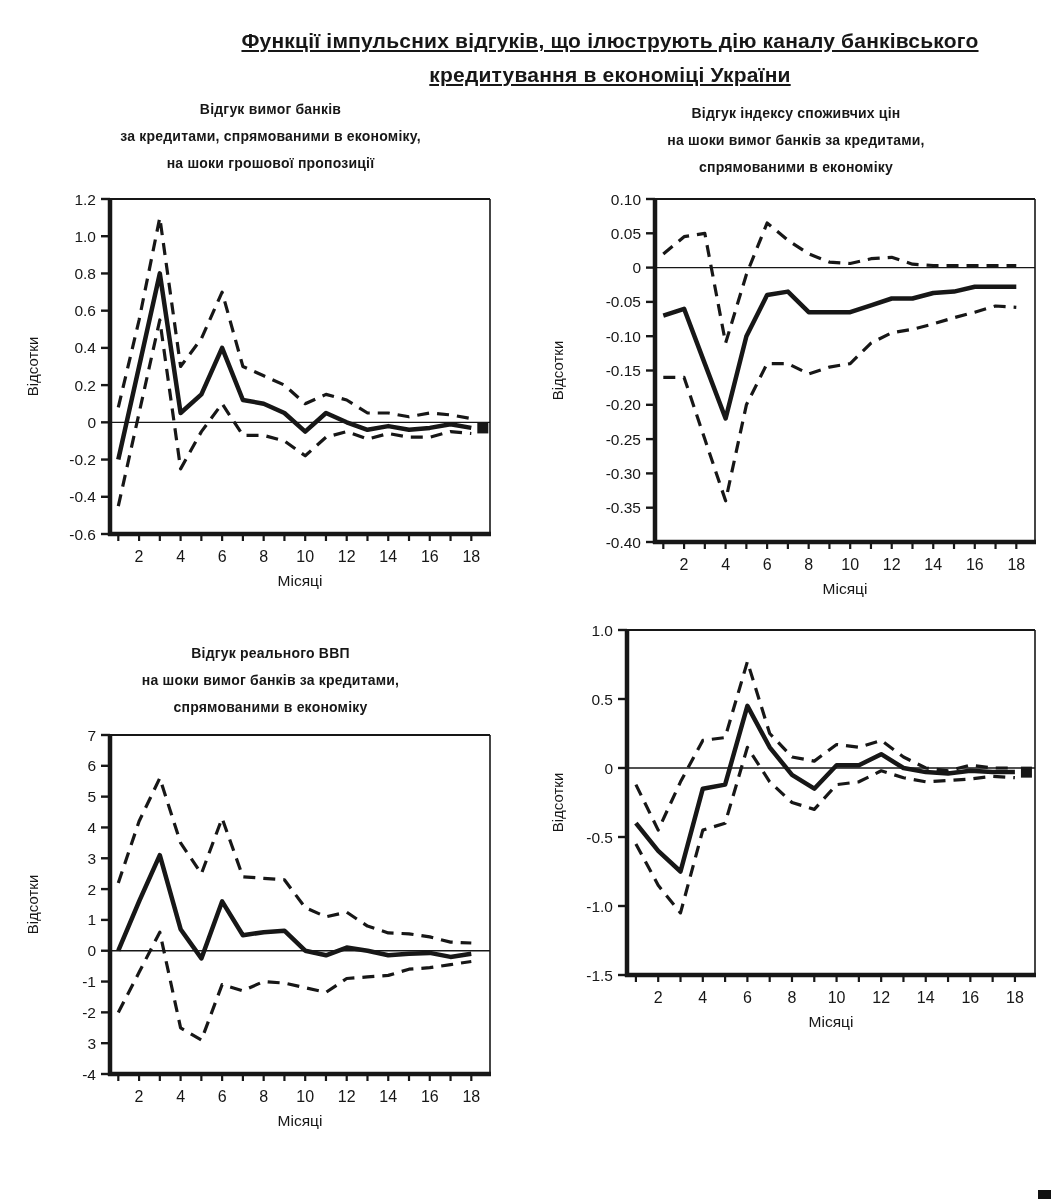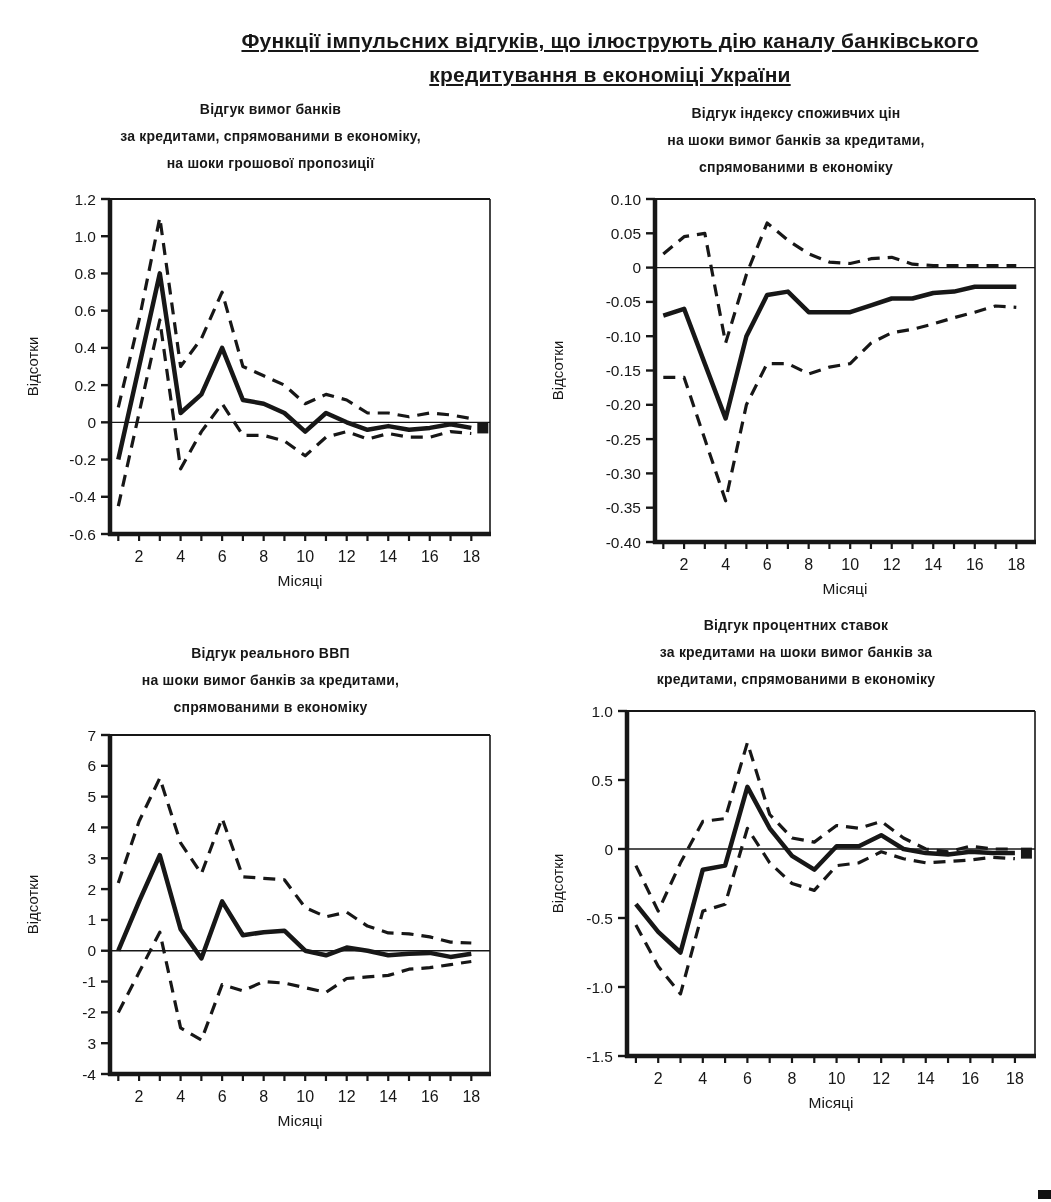--- a/index.html
+++ b/index.html
@@ -241,9 +241,6 @@
   </section>
 
   <section class="chart-block" id="c3">
-    <h3 class="chart-title">Відгук процентних ставок
-за кредитами на шоки вимог банків за
-кредитами, спрямованими в економіку</h3>
     <svg width="506" height="430" viewBox="0 0 506 430">
         <line x1="84" y1="152" x2="492" y2="152" stroke="#171717" stroke-width="1.4"></line>
         <line x1="84" y1="14" x2="492" y2="14" stroke="#171717" stroke-width="2"></line>

